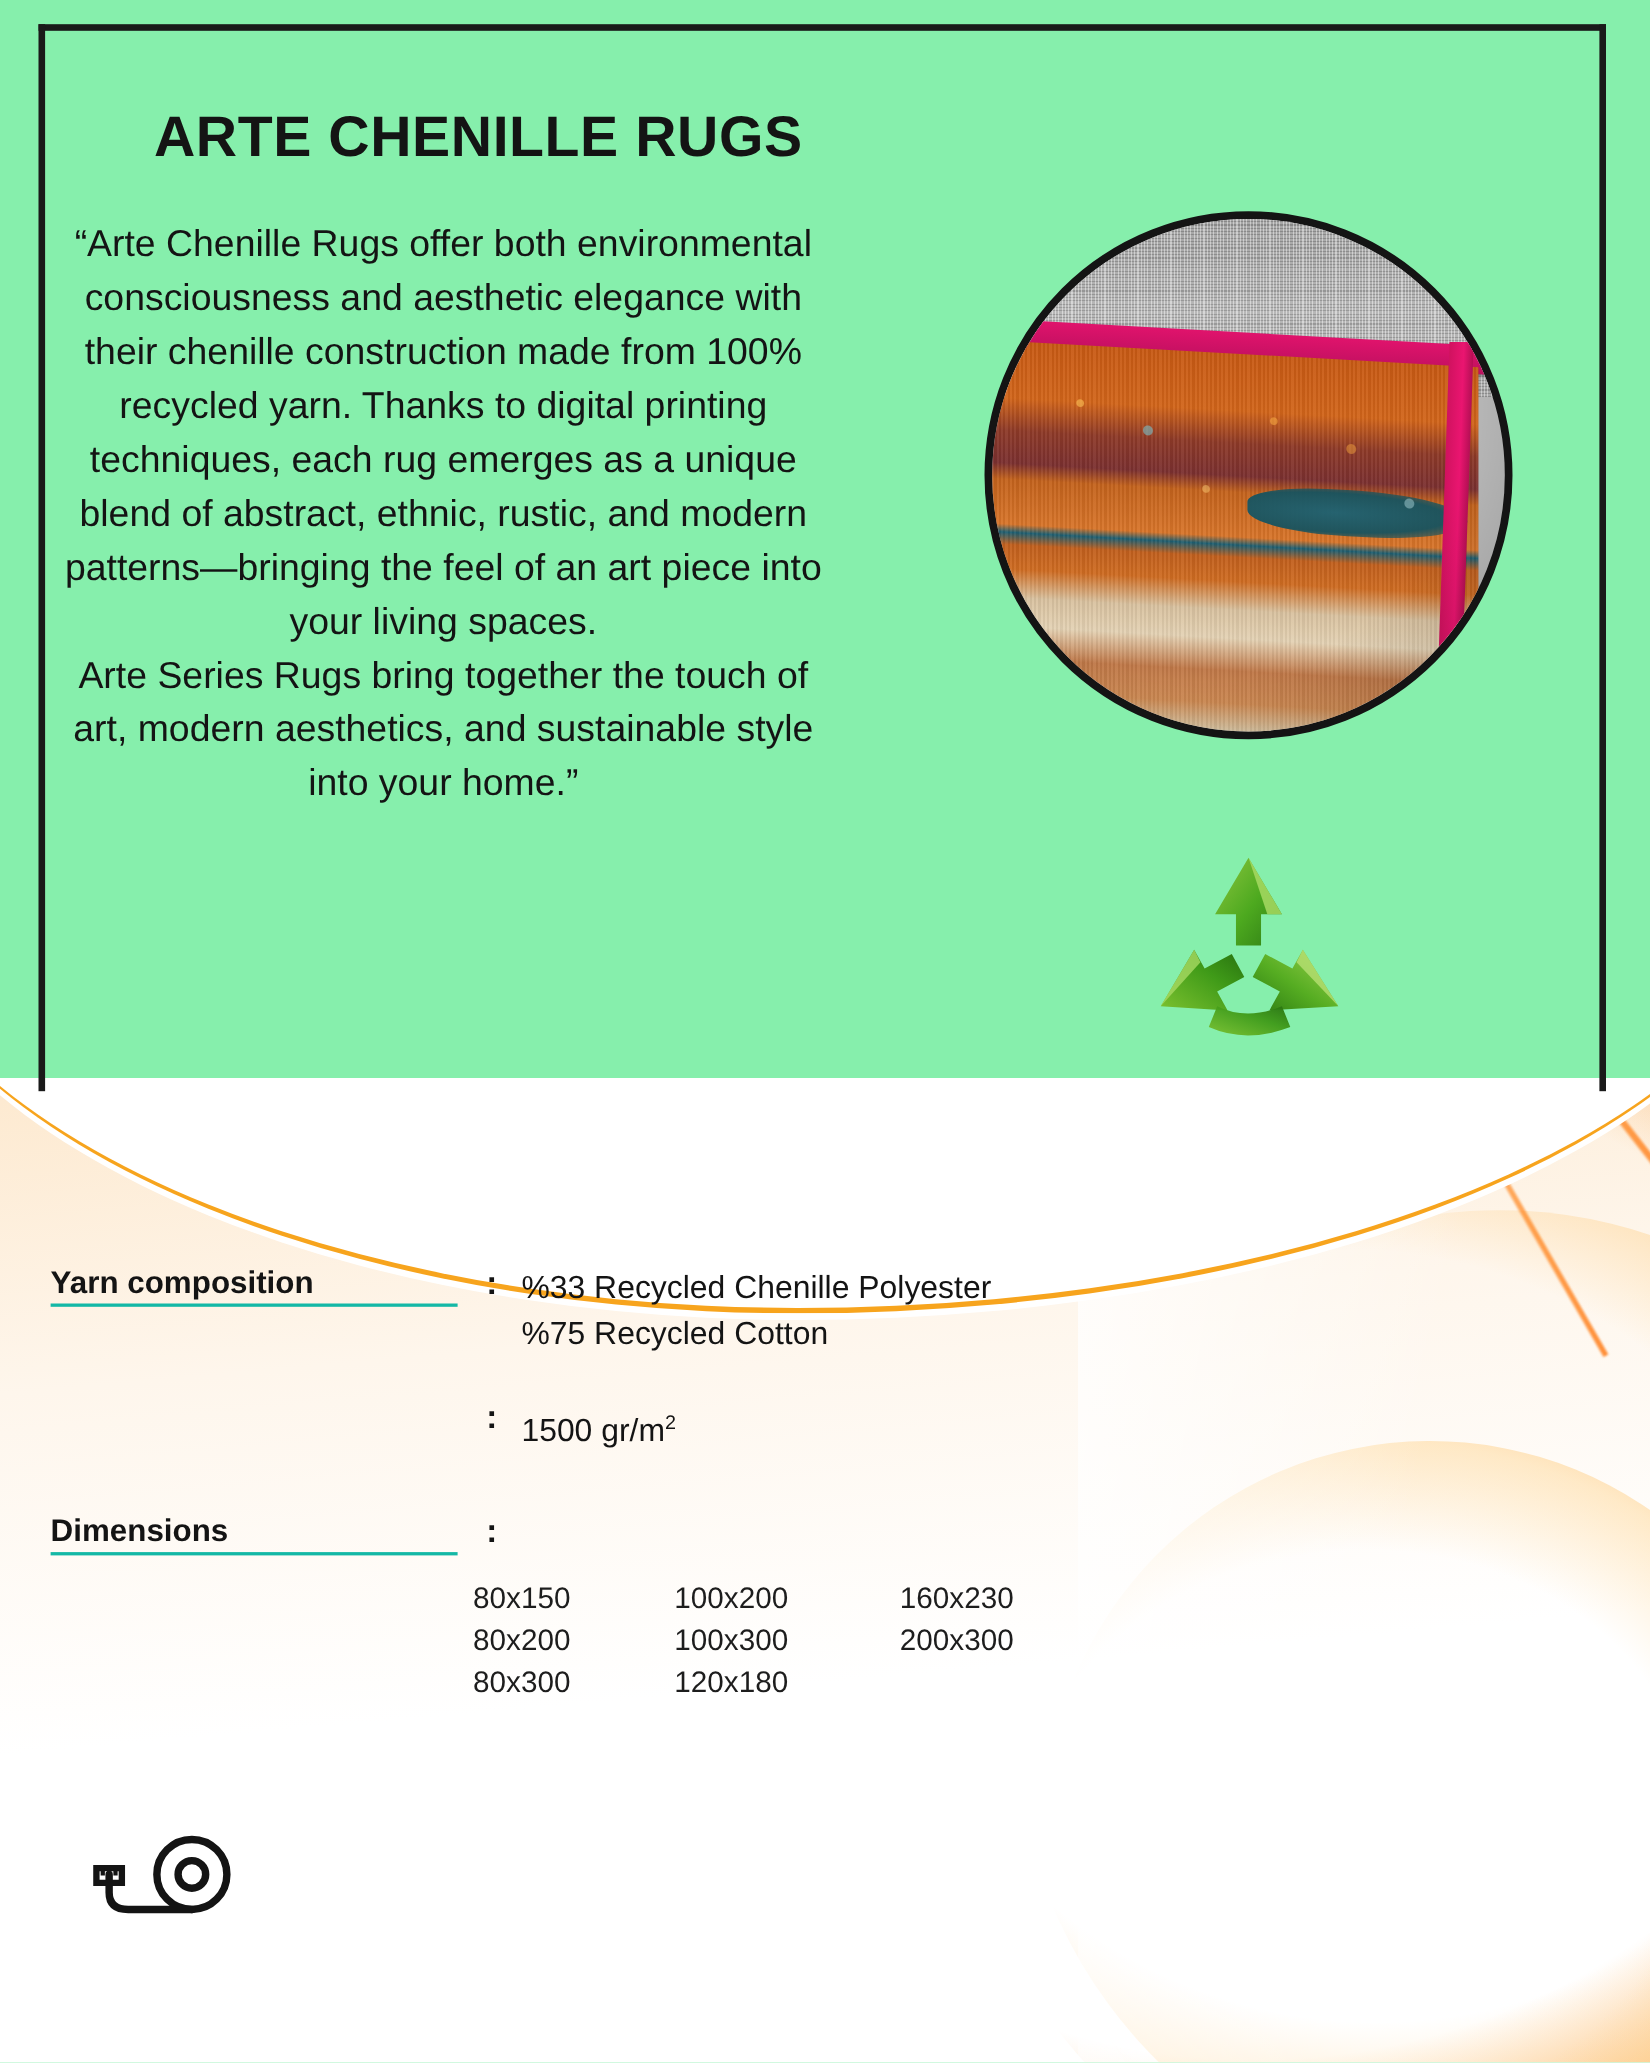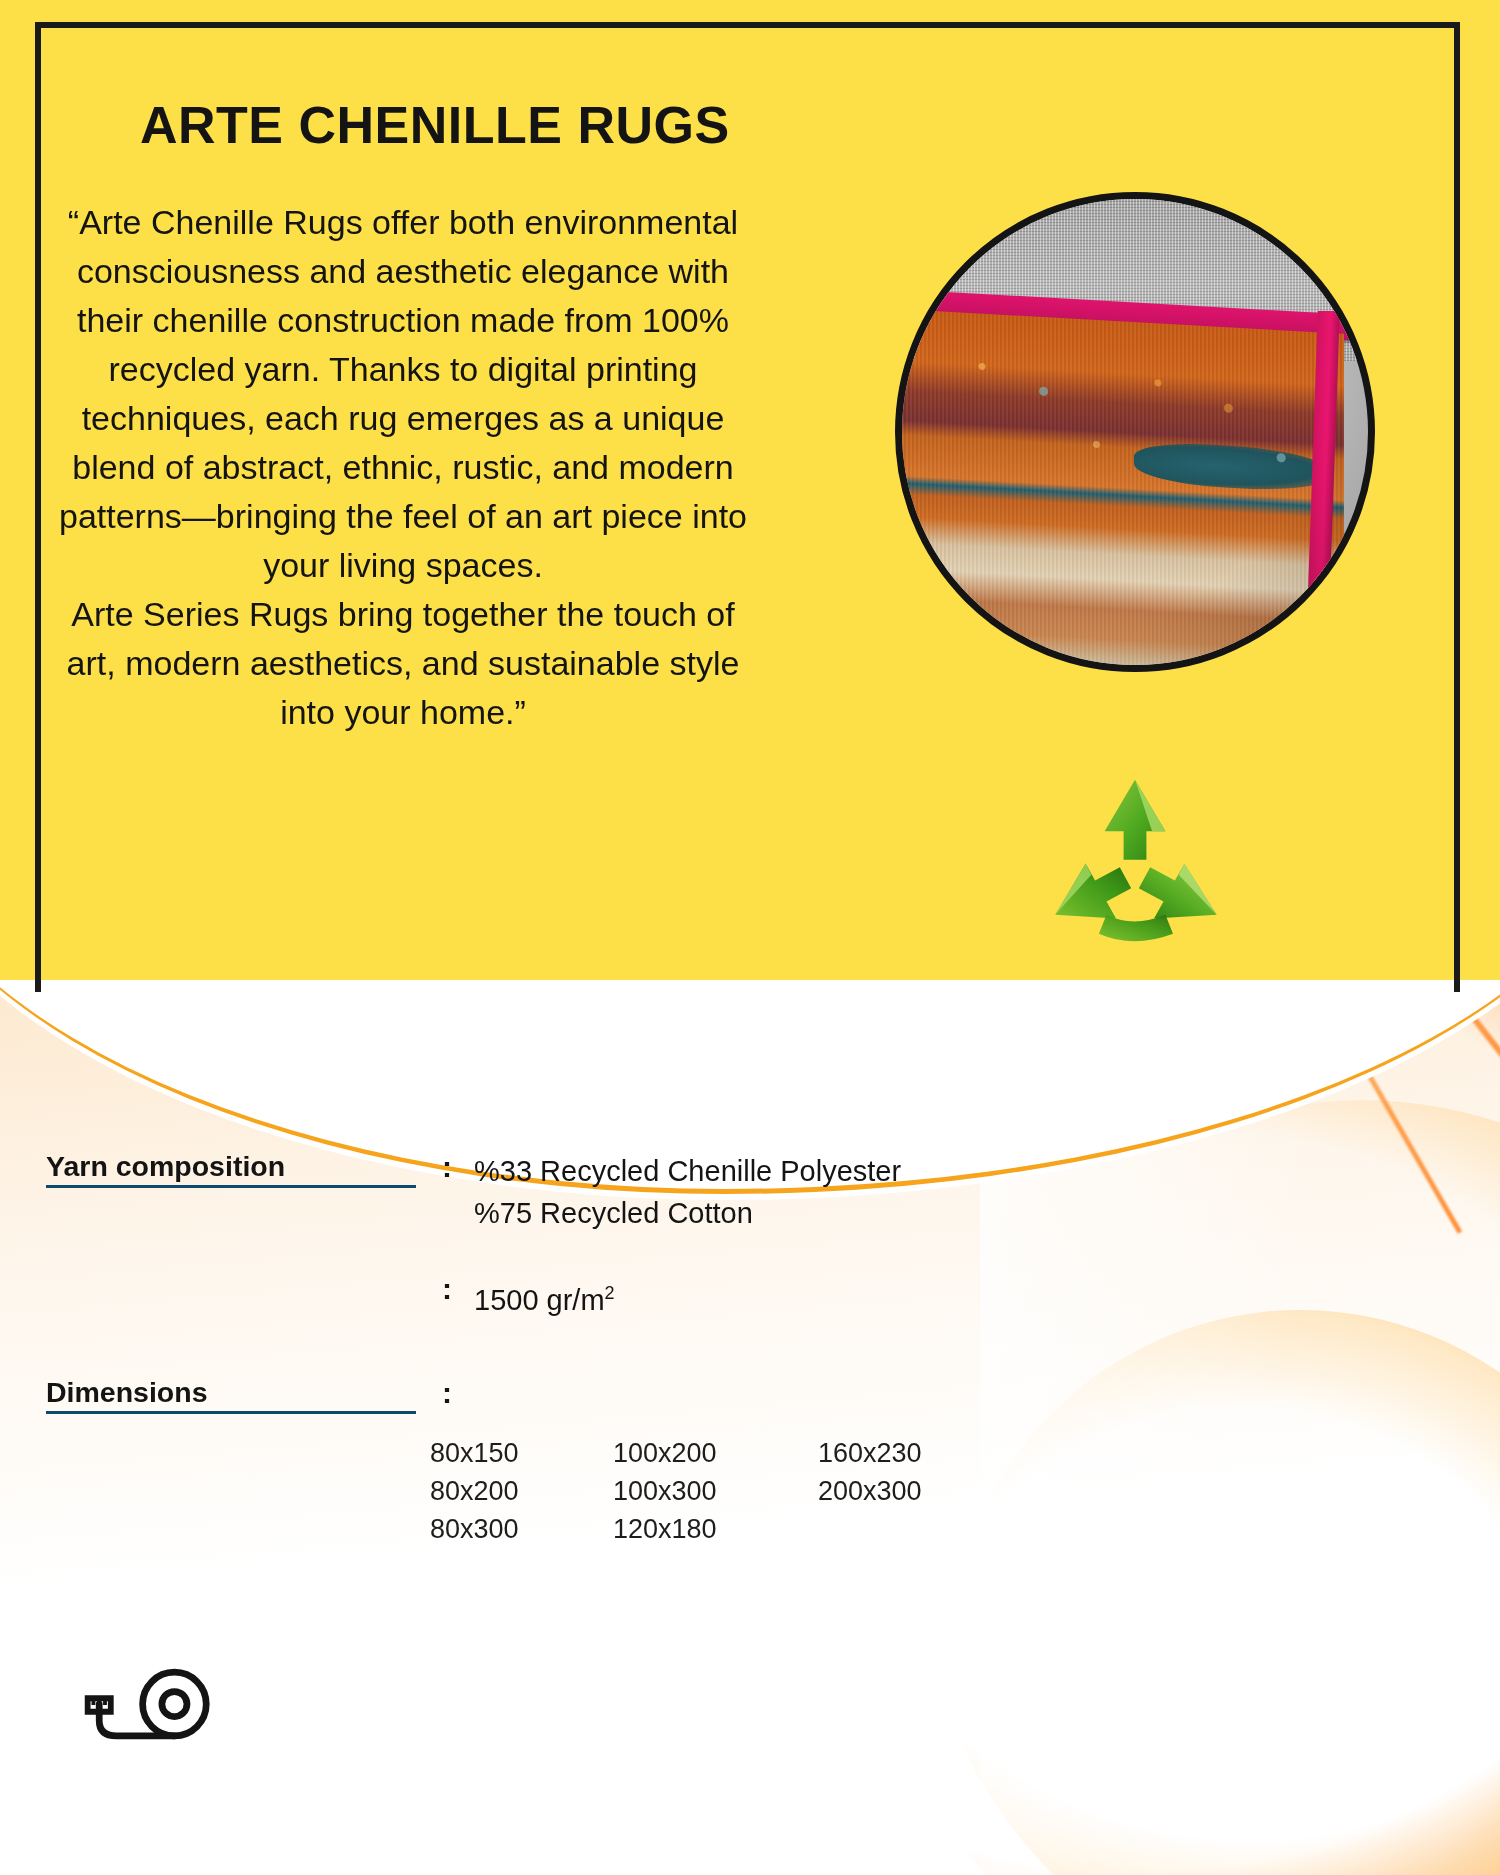--- a/index.html
+++ b/index.html
@@ -14,7 +14,7 @@
     position: relative;
     width: 1500px;
     height: 1875px;
-    background: #fde047;
+    background: #86efac;
     overflow: hidden;
   }
 

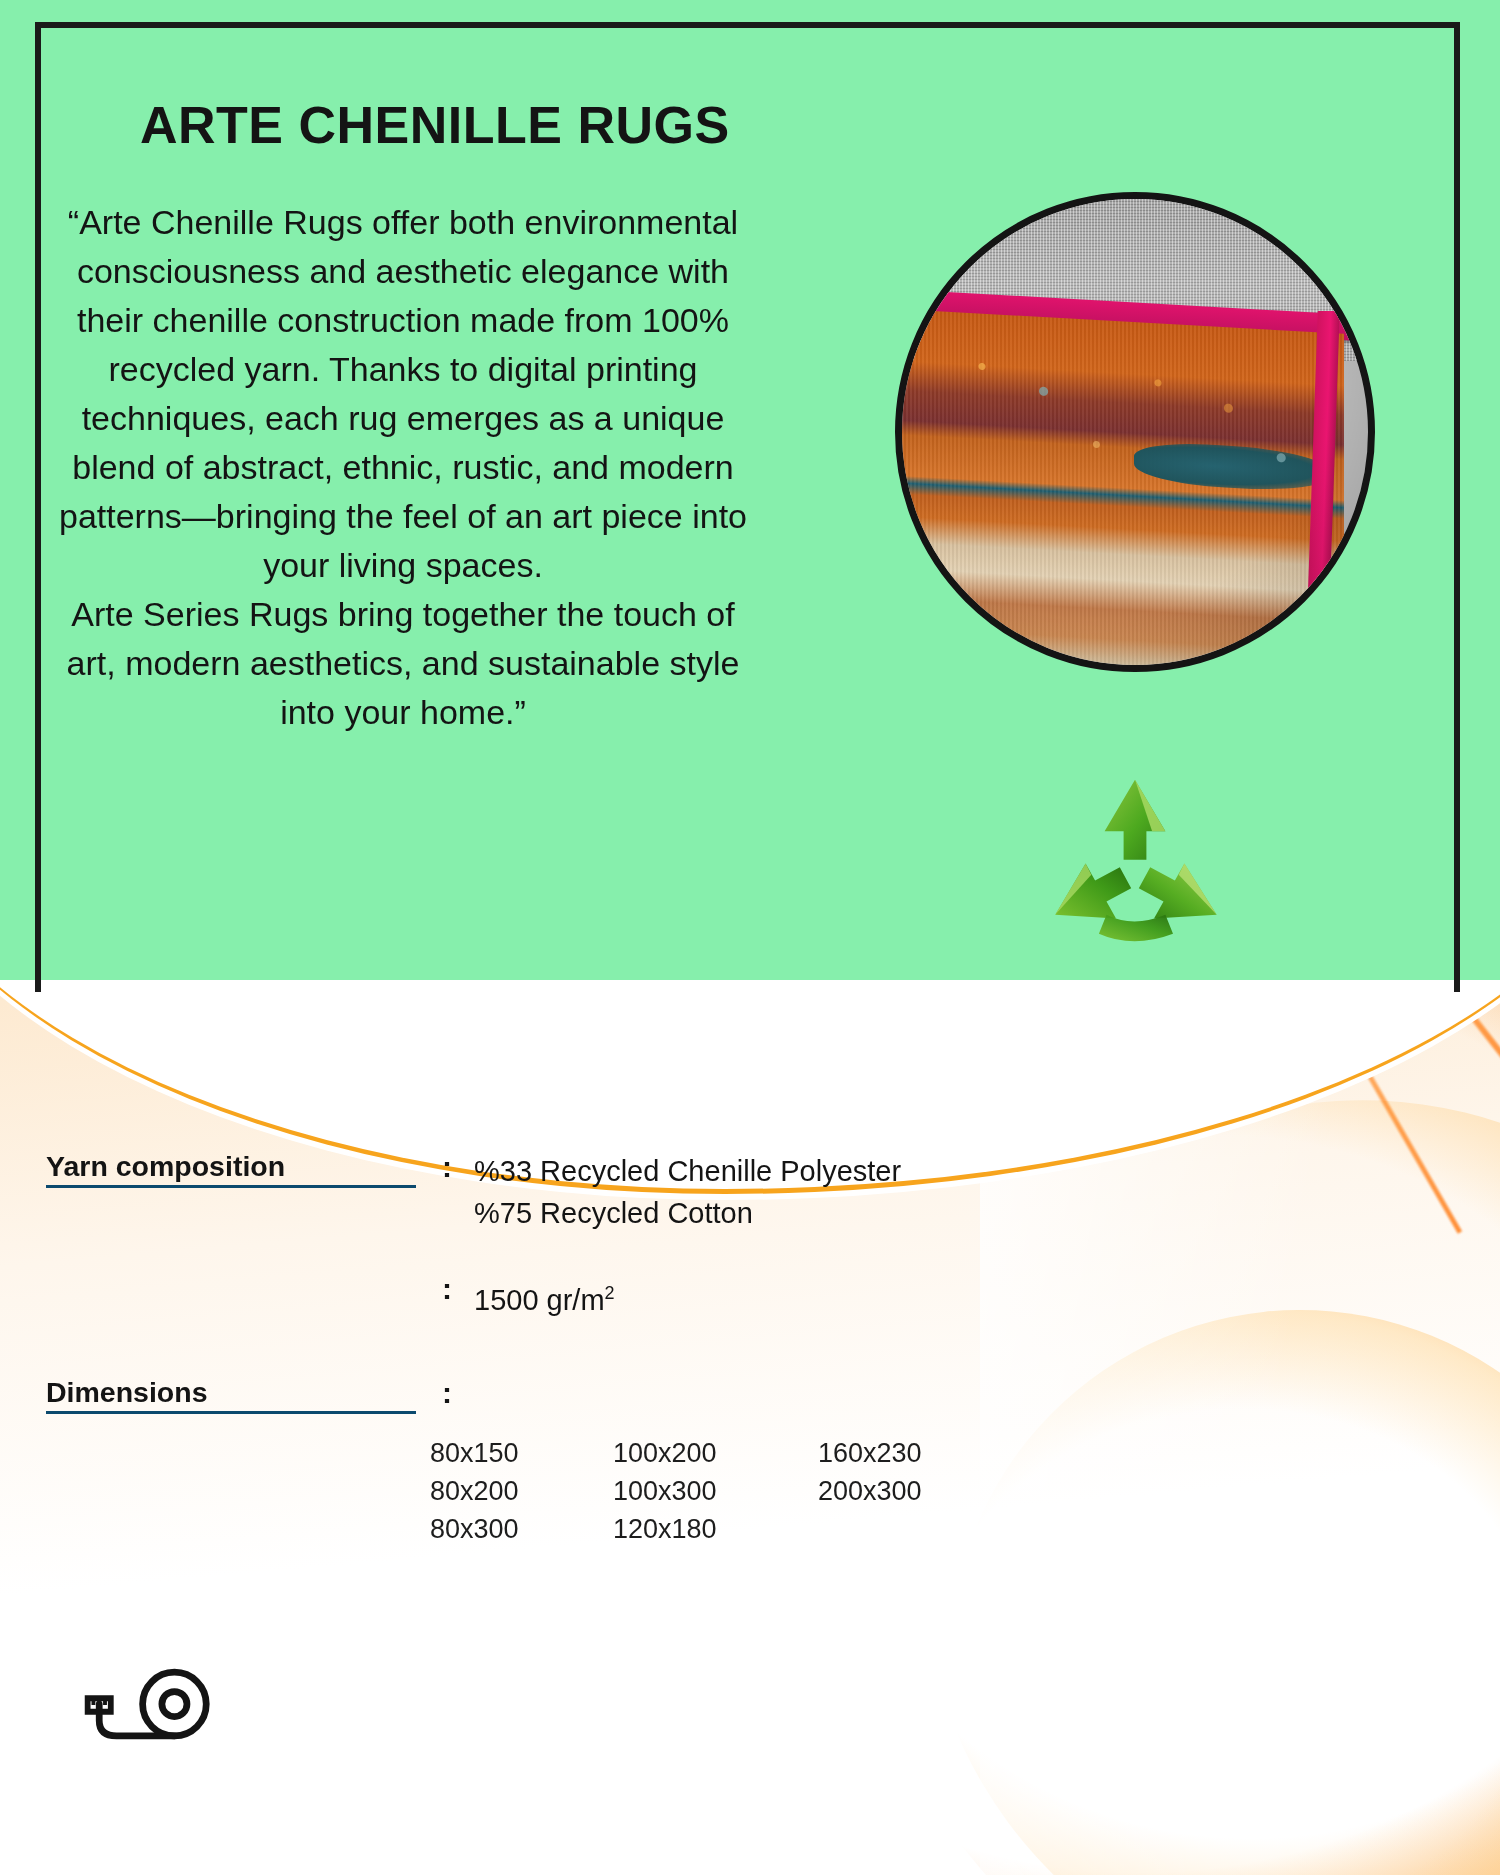--- a/index.html
+++ b/index.html
@@ -219,7 +219,7 @@
     font-size: 28.5px;
     font-weight: bold;
     color: #141414;
-    border-bottom: 3px solid #0c4a6e;
+    border-bottom: 3px solid #14b8a6;
     padding-bottom: 2px;
   }
   .colon {

